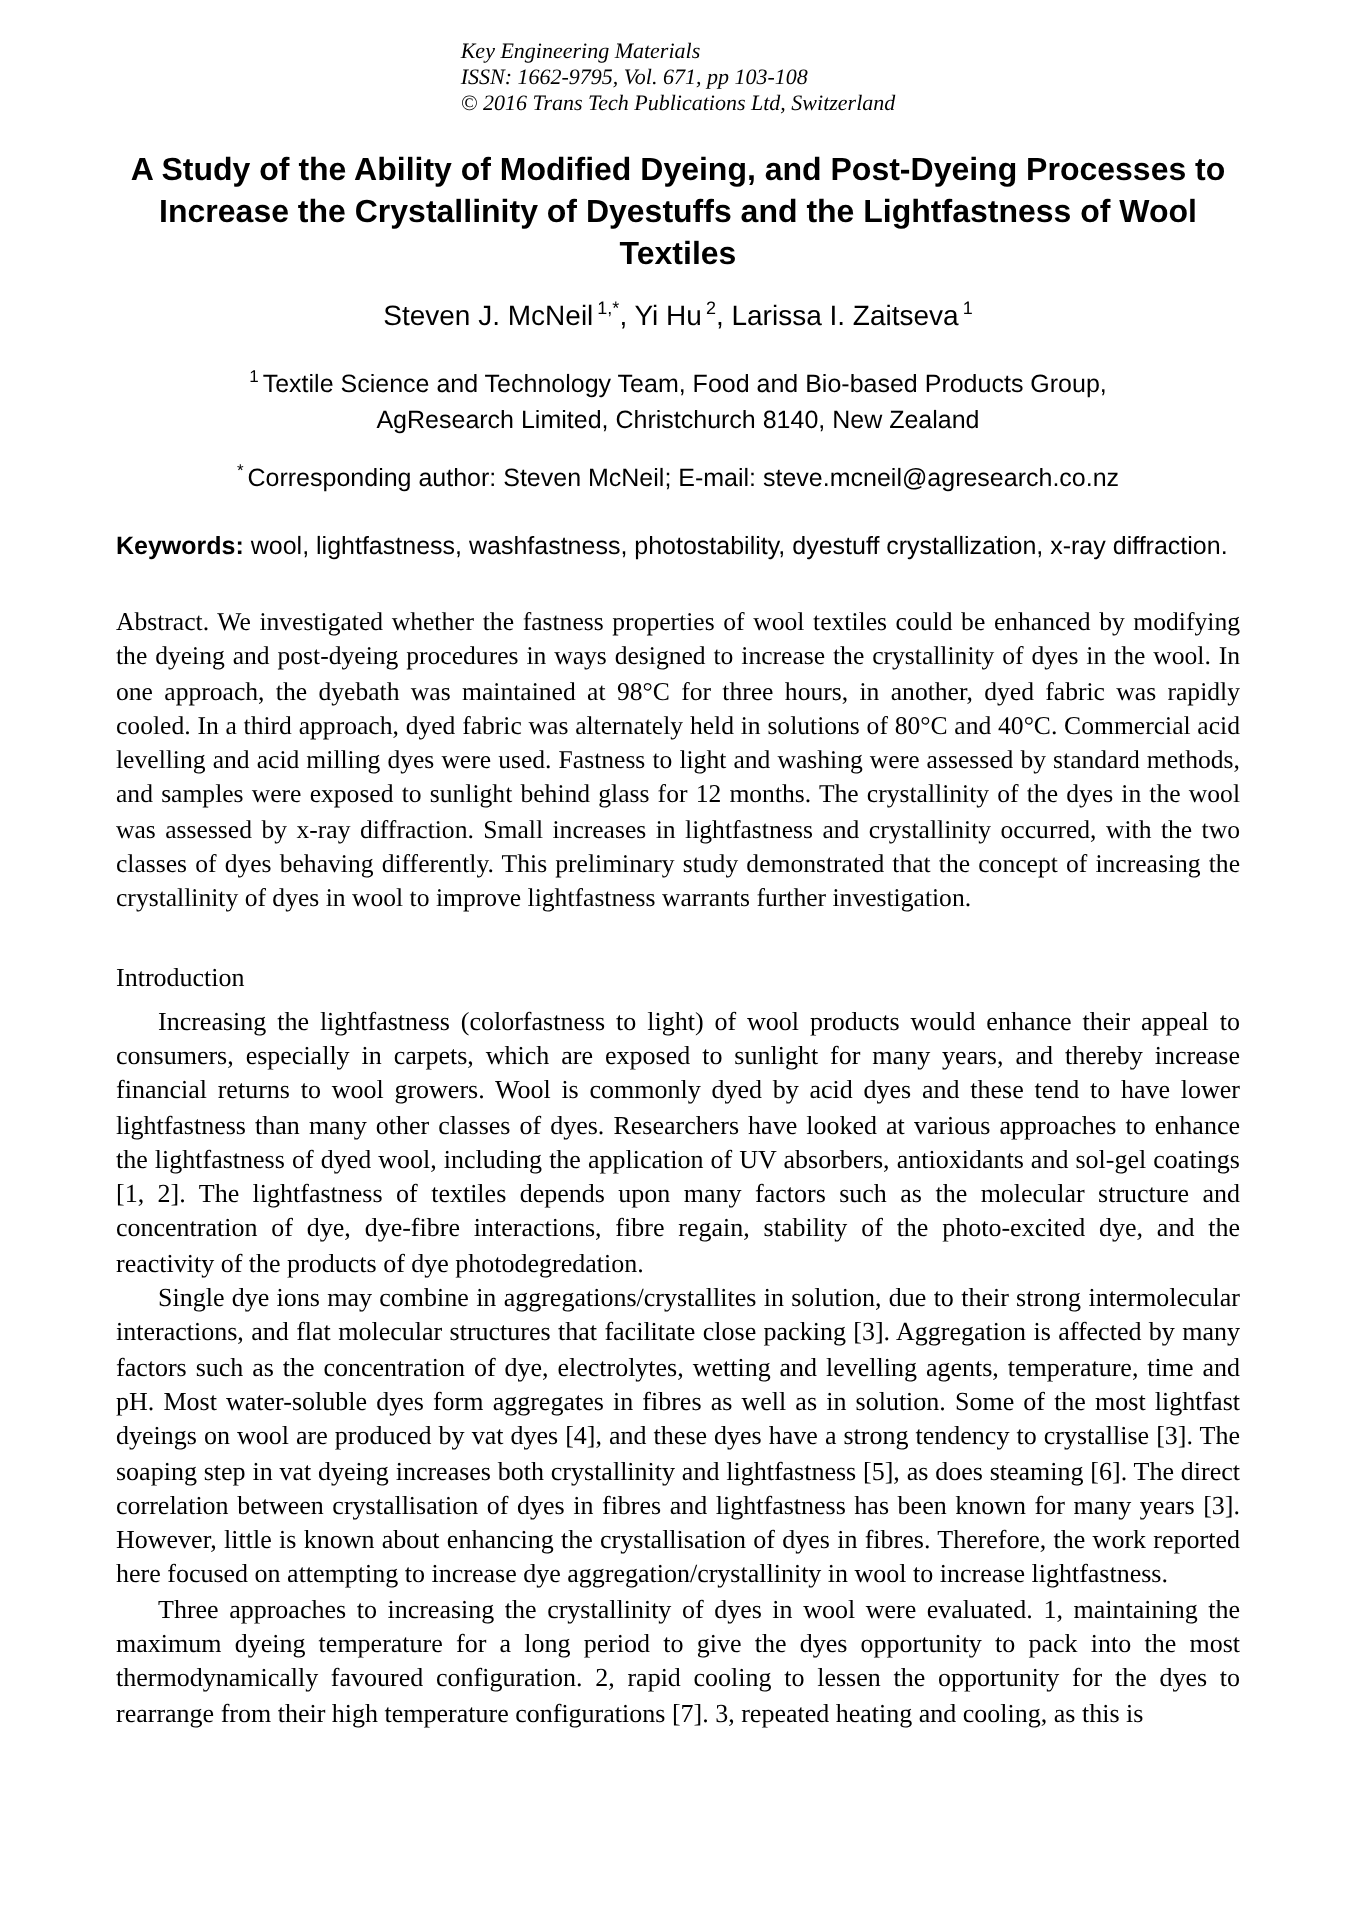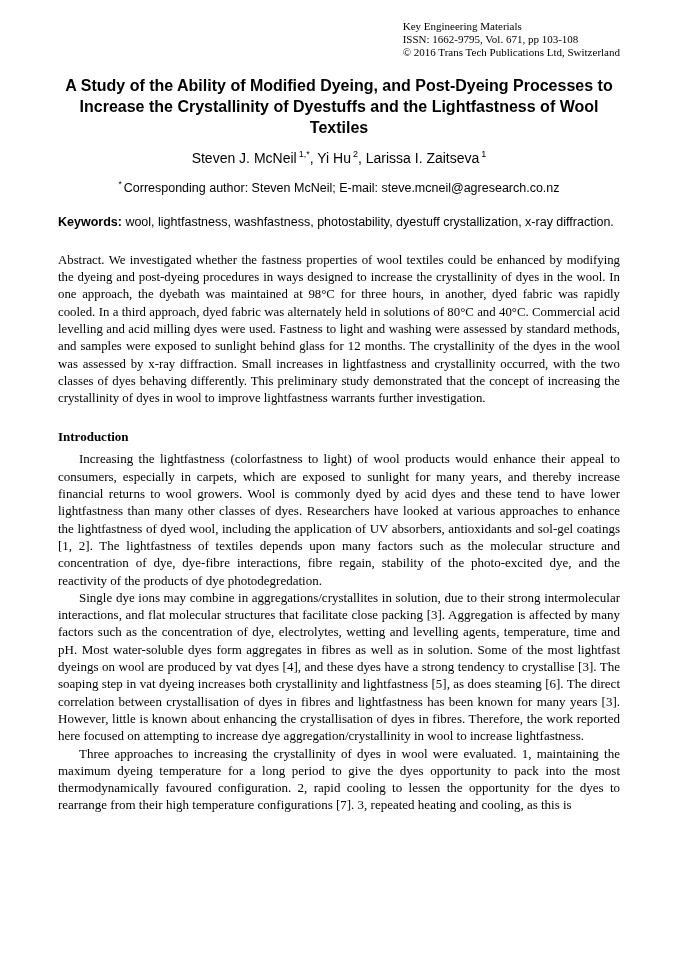--- a/index.html
+++ b/index.html
@@ -17,8 +17,9 @@
   
   .page-header {
     display: flex;
-    justify-content: flex-end;
+    justify-content: center;
     font-family: "Liberation Serif", serif;
+    font-style: italic;
     font-size: 11px;
     line-height: 13px;
   }

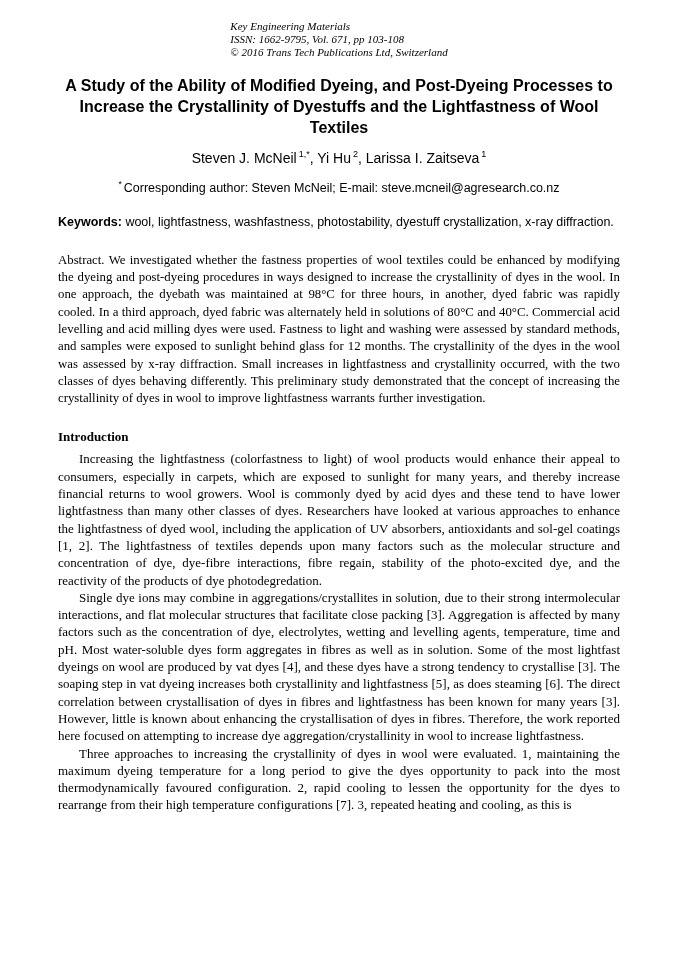--- a/index.html
+++ b/index.html
@@ -115,6 +115,9 @@
     <span>Steven J. McNeil</span><sup>1,*</sup><span>, </span><span>Yi Hu</span><sup>2</sup><span>, </span><span>Larissa I. Zaitseva</span><sup>1</sup>
   </div>
 
+  <div class="affiliation aff-1">
+    <sup>1</sup><span>Textile Science and Technology Team, Food and Bio-based Products Group, AgResearch Limited, Christchurch 8140, New Zealand</span>
+  </div>
   <div class="affiliation corresponding">
     <sup>*</sup><span>Corresponding author: Steven McNeil; E-mail: steve.mcneil@agresearch.co.nz</span>
   </div>

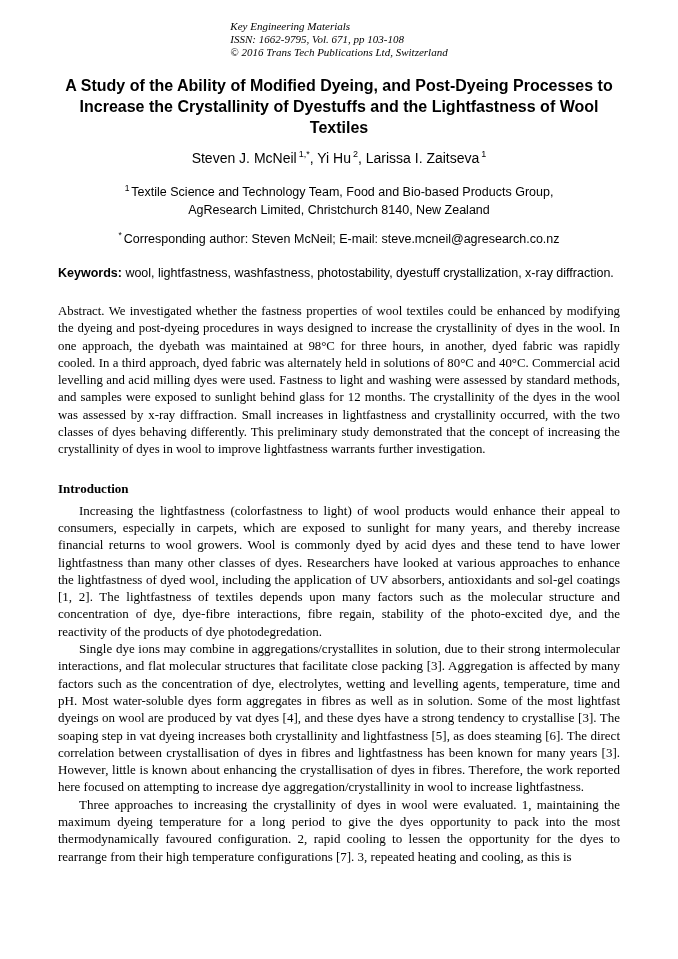--- a/index.html
+++ b/index.html
@@ -82,7 +82,7 @@
   .section-heading {
     margin-top: 21px;
     font-family: "Liberation Serif", serif;
-    font-weight: bold;
+    font-weight: normal;
     font-size: 13px;
     line-height: 18px;
   }

